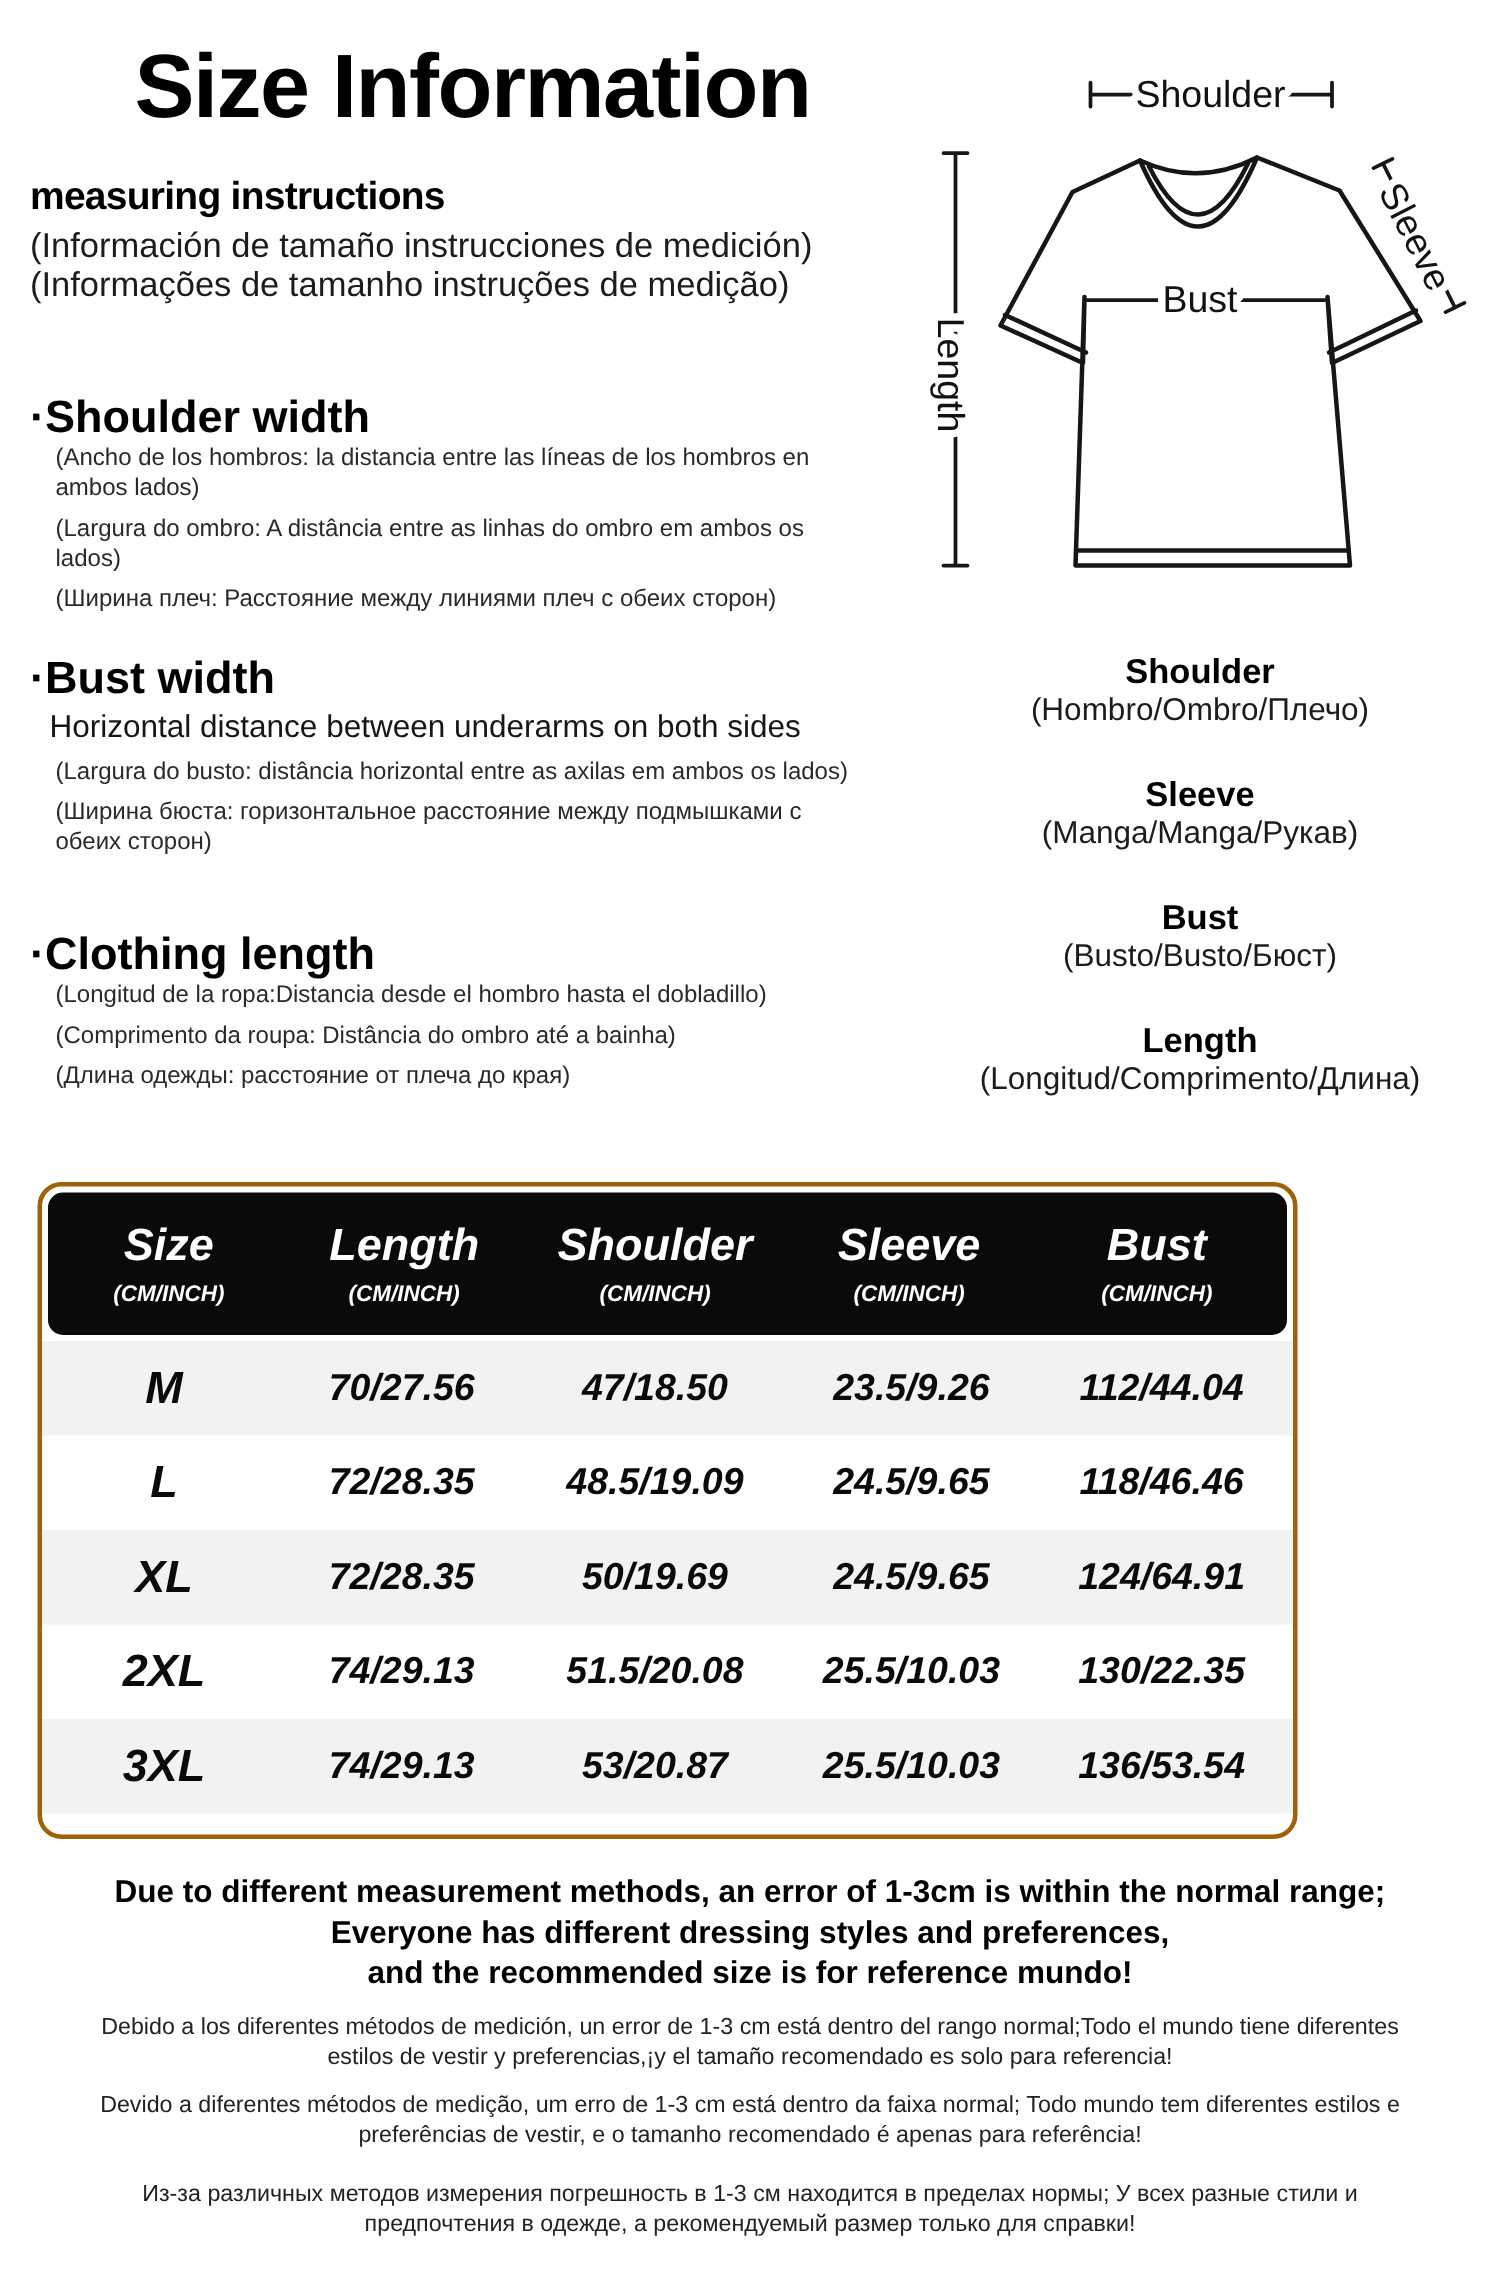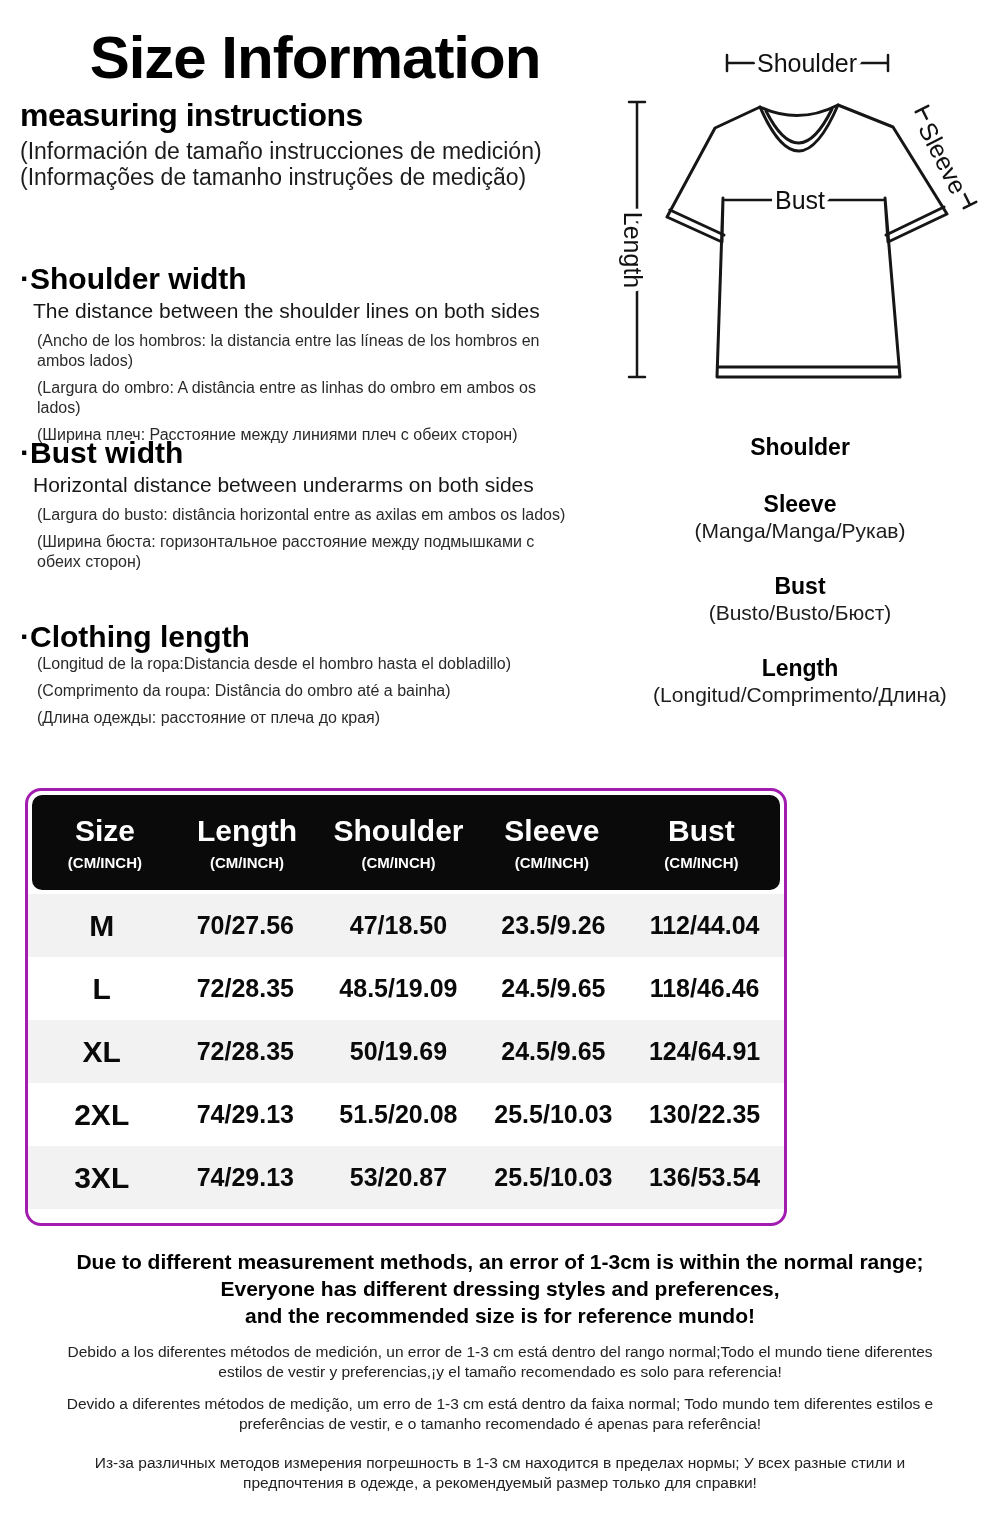--- a/index.html
+++ b/index.html
@@ -10,7 +10,7 @@
   
   .hdr { position:absolute; left:20px; top:25px; width:590px; }
   .hdr-title { font-size:60px; font-weight:700; letter-spacing:-1px; line-height:1.1; color:#000;text-align:center; }
-  .hdr-sub { font-size:32px; font-weight:700; letter-spacing:-0.5px; margin-top:6px; color:#000; }
+  .hdr-sub { font-size:26px; font-weight:700; letter-spacing:-0.5px; margin-top:24px; color:#000; }
   .hdr-tr { font-size:23px; line-height:26px; margin-top:4px; color:#1c1c1c; }
   .hdr-tr div { white-space:nowrap; }
 

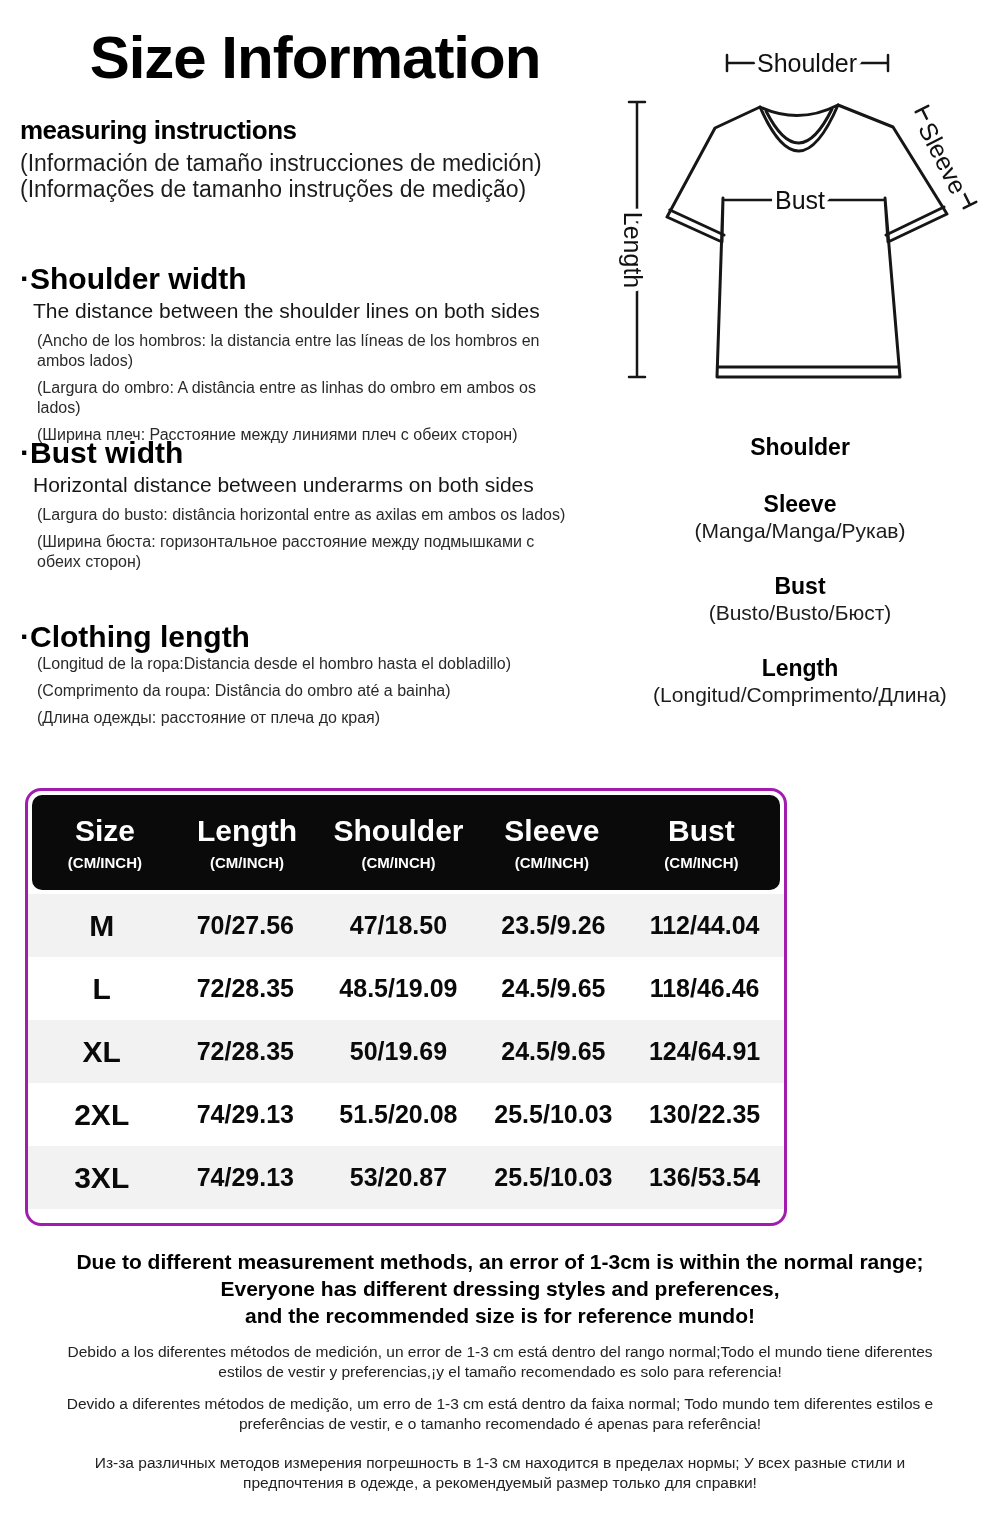--- a/index.html
+++ b/index.html
@@ -68,7 +68,6 @@
 
   <div class="sec" style="top:262px">
     <div class="sec-title"><span>·</span><span>Shoulder width</span></div>
-    <div class="sec-desc">The distance between the shoulder lines on both sides</div>
     <div class="sec-lang">(Ancho de los hombros: la distancia entre las líneas de los hombros en ambos lados)</div>
     <div class="sec-lang">(Largura do ombro: A distância entre as linhas do ombro em ambos os lados)</div>
     <div class="sec-lang">(Ширина плеч: Расстояние между линиями плеч с обеих сторон)</div>

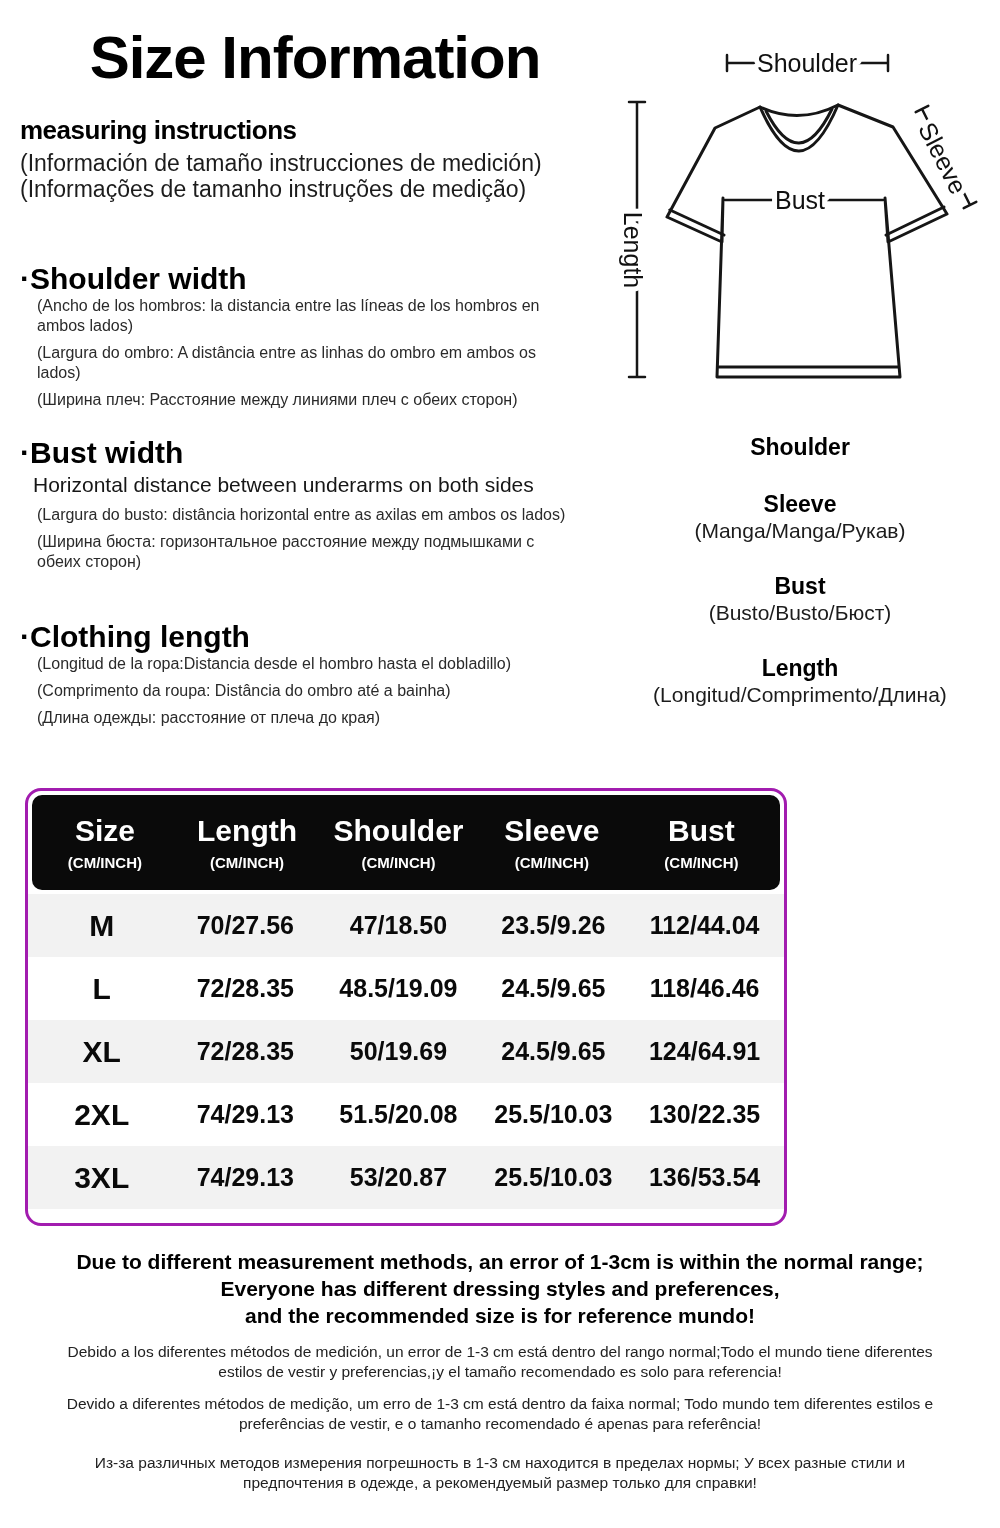--- a/index.html
+++ b/index.html
@@ -117,6 +117,7 @@
   <div class="legend">
     <div class="legend-item">
       <div class="legend-name">Shoulder</div>
+      <div class="legend-trans">(Hombro/Ombro/Плечо)</div>
     </div>
     <div class="legend-item">
       <div class="legend-name">Sleeve</div>

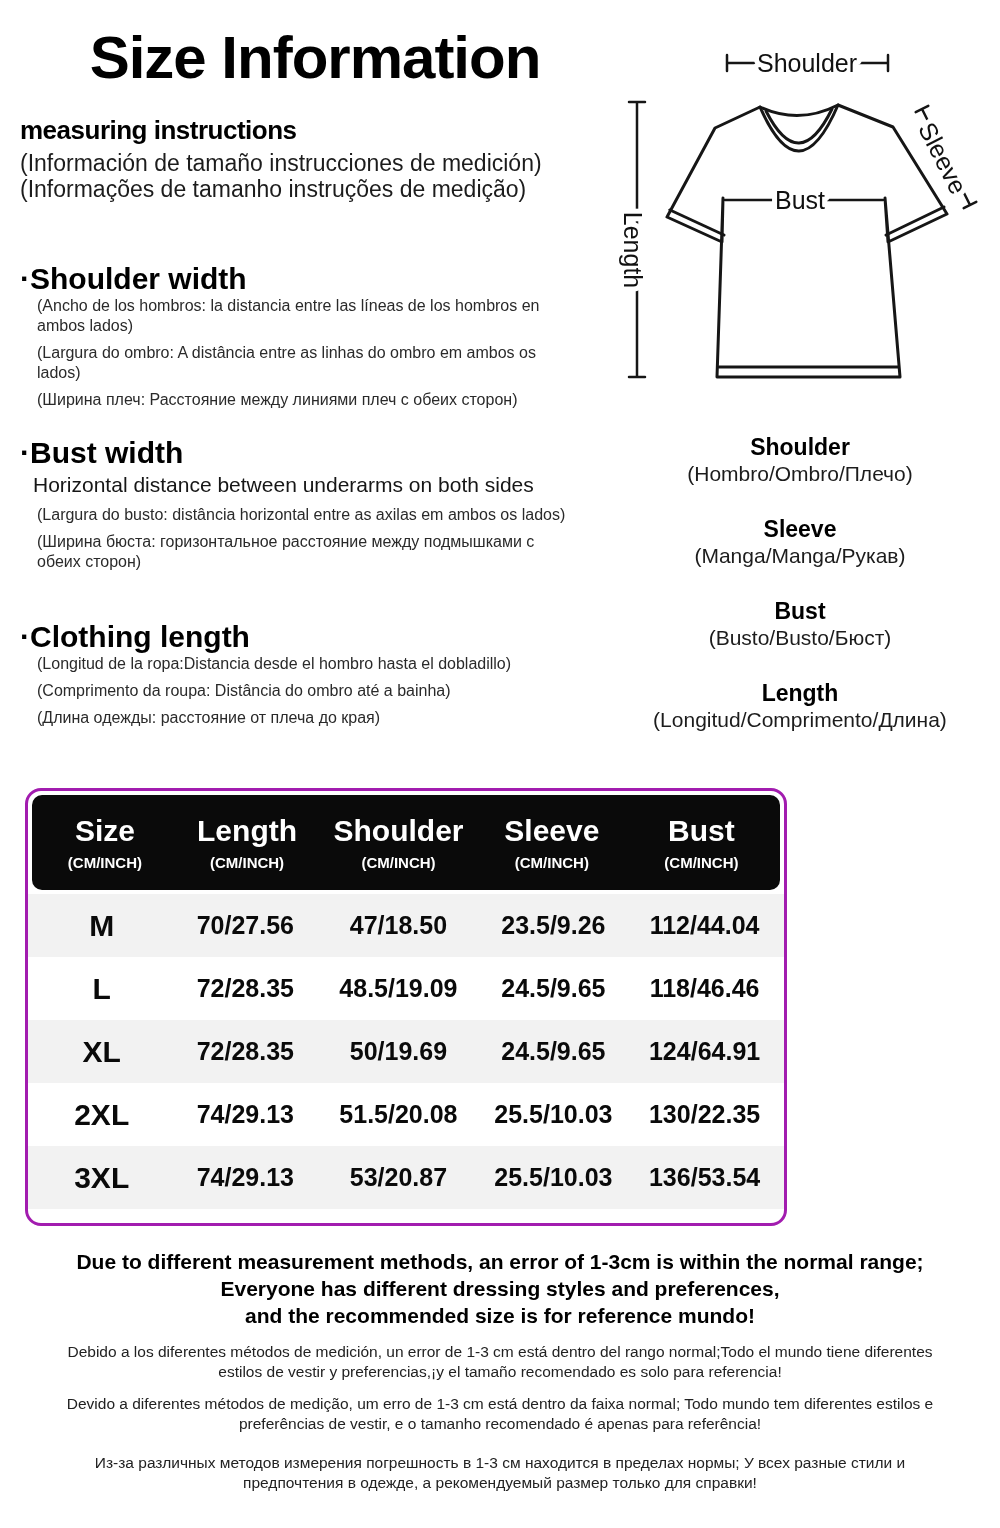--- a/index.html
+++ b/index.html
@@ -34,8 +34,8 @@
   .legend-trans { font-size:21px; line-height:25px; color:#1c1c1c; }
 
   
-  .size-table { position:absolute; left:25px; top:788px; width:762px;
-                border:3px solid #a21caf; border-radius:16px; background:#fff; padding-bottom:14px; overflow:hidden; }
+  .size-table { position:absolute; left:25px; top:788px; width:840px;
+                border:3px solid #a16207; border-radius:16px; background:#fff; padding-bottom:14px; overflow:hidden;font-style:italic; }
   .thead { margin:4px; height:95px; border-radius:10px; background:#0a0a0a; color:#fff;
            display:grid; grid-template-columns:19.5% 18.5% 22% 19% 21%; }
   .th { display:flex; flex-direction:column; align-items:center; justify-content:center; }

